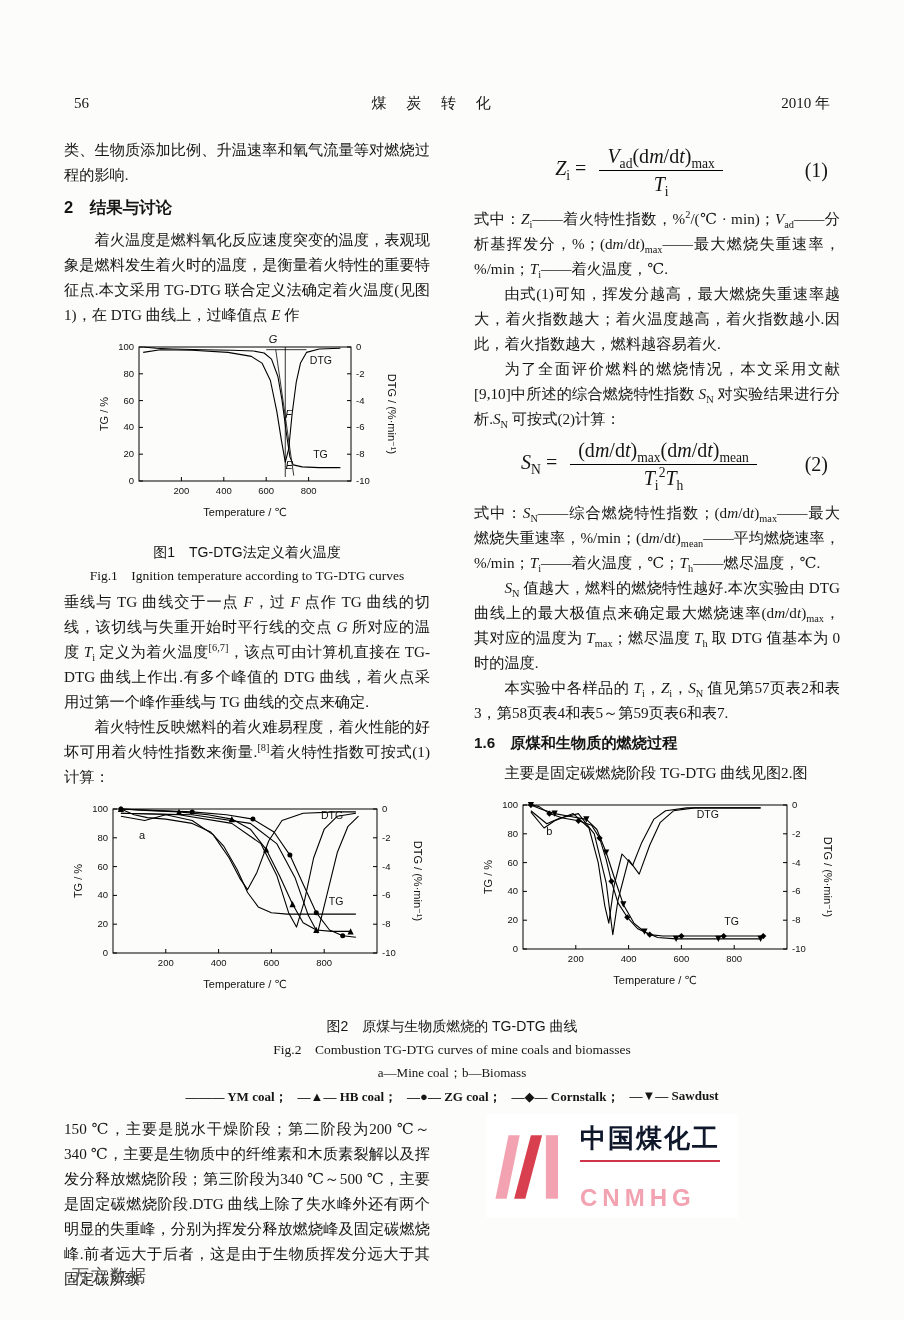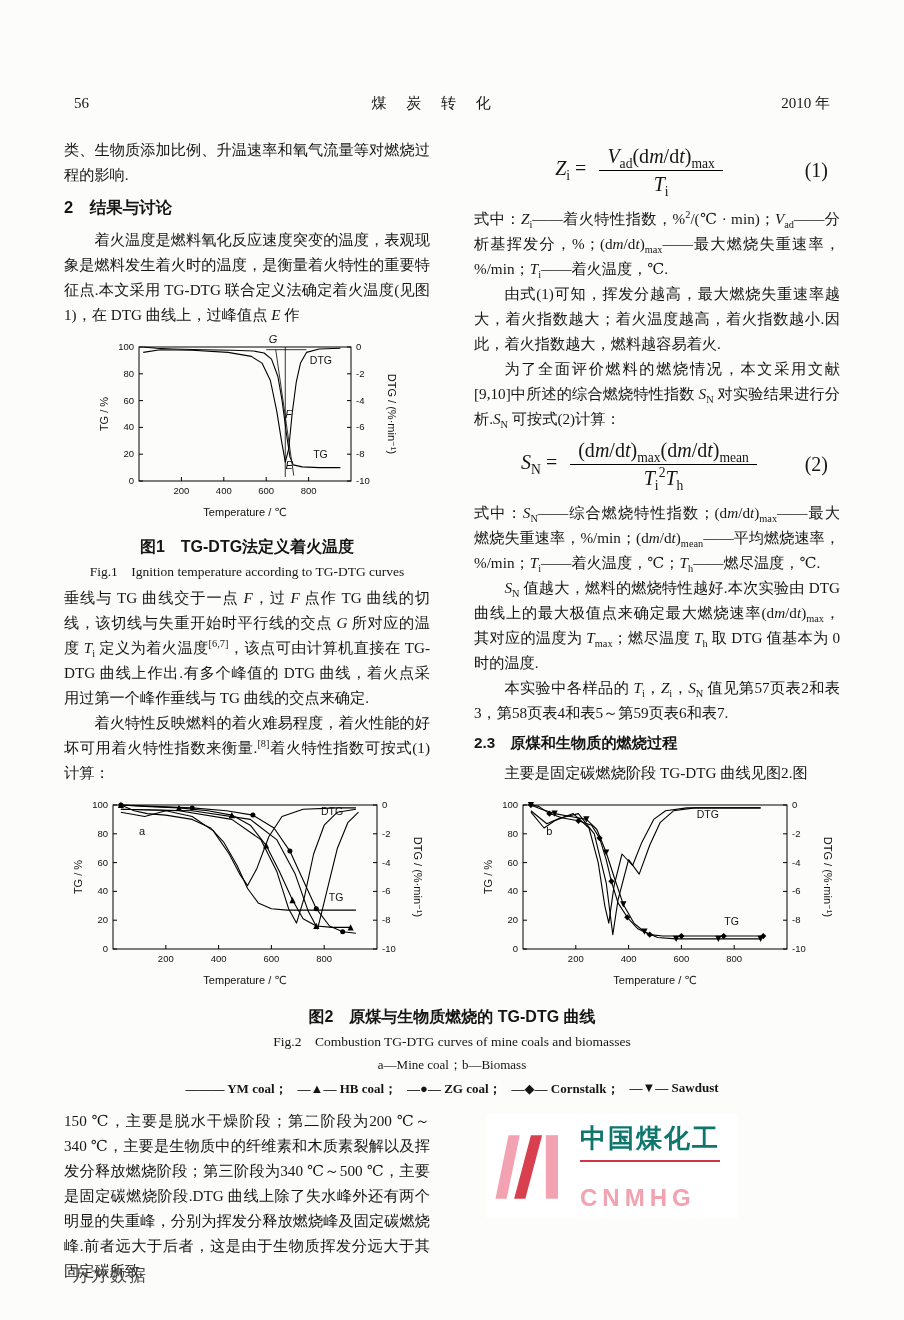--- a/index.html
+++ b/index.html
@@ -21,8 +21,8 @@
     font-size:15.2px; margin:8px 0 6px; }
   sub, sup { font-size:68%; line-height:0; }
   .fig { text-align:center; margin:8px 0 2px; }
-  .cap-cn { font-family:"Liberation Sans","DejaVu Sans",sans-serif; font-weight:bold;
-    font-size:16px; margin-top:10px; }
+  .cap-cn { font-family:"Liberation Sans","DejaVu Sans",sans-serif; font-weight:normal;
+    font-size:14px; margin-top:17px; }
   .cap-en { font-size:13.5px; margin-top:5px; margin-bottom:4px; }
   .equation { display:flex; align-items:center; font-size:20px; margin:8px 12px 10px; }
   .eq-body { flex:1; text-align:center; }

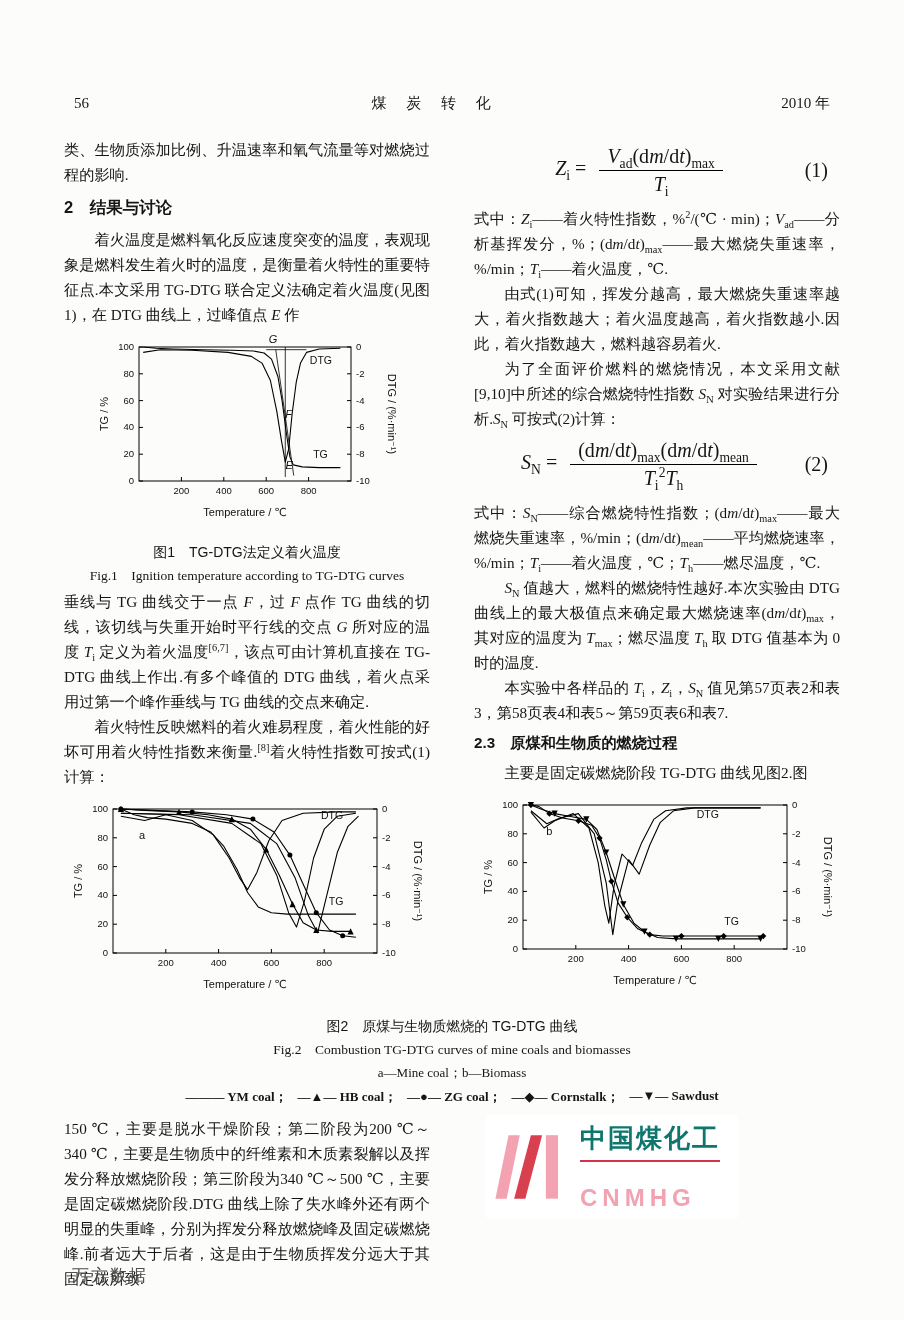--- a/index.html
+++ b/index.html
@@ -212,7 +212,7 @@
       <p class="body-text">式中：<i>S</i><sub>N</sub>——综合燃烧特性指数；(d<i>m</i>/d<i>t</i>)<sub>max</sub>——最大燃烧失重速率，%/min；(d<i>m</i>/d<i>t</i>)<sub>mean</sub>——平均燃烧速率，%/min；<i>T</i><sub>i</sub>——着火温度，℃；<i>T</i><sub>h</sub>——燃尽温度，℃.</p>
       <p class="body-text ind"><i>S</i><sub>N</sub> 值越大，燃料的燃烧特性越好.本次实验由 DTG 曲线上的最大极值点来确定最大燃烧速率(d<i>m</i>/d<i>t</i>)<sub>max</sub>，其对应的温度为 <i>T</i><sub>max</sub>；燃尽温度 <i>T</i><sub>h</sub> 取 DTG 值基本为 0 时的温度.</p>
       <p class="body-text ind">本实验中各样品的 <i>T</i><sub>i</sub>，<i>Z</i><sub>i</sub>，<i>S</i><sub>N</sub> 值见第57页表2和表3，第58页表4和表5～第59页表6和表7.</p>
-      <h3 class="sub-title">2.3　原煤和生物质的燃烧过程</h3>
+      <h3 class="sub-title">1.6　原煤和生物质的燃烧过程</h3>
       <p class="body-text ind">主要是固定碳燃烧阶段 TG-DTG 曲线见图2.图</p>
       <figure class="fig">
         <svg class="chart" width="352" height="198">

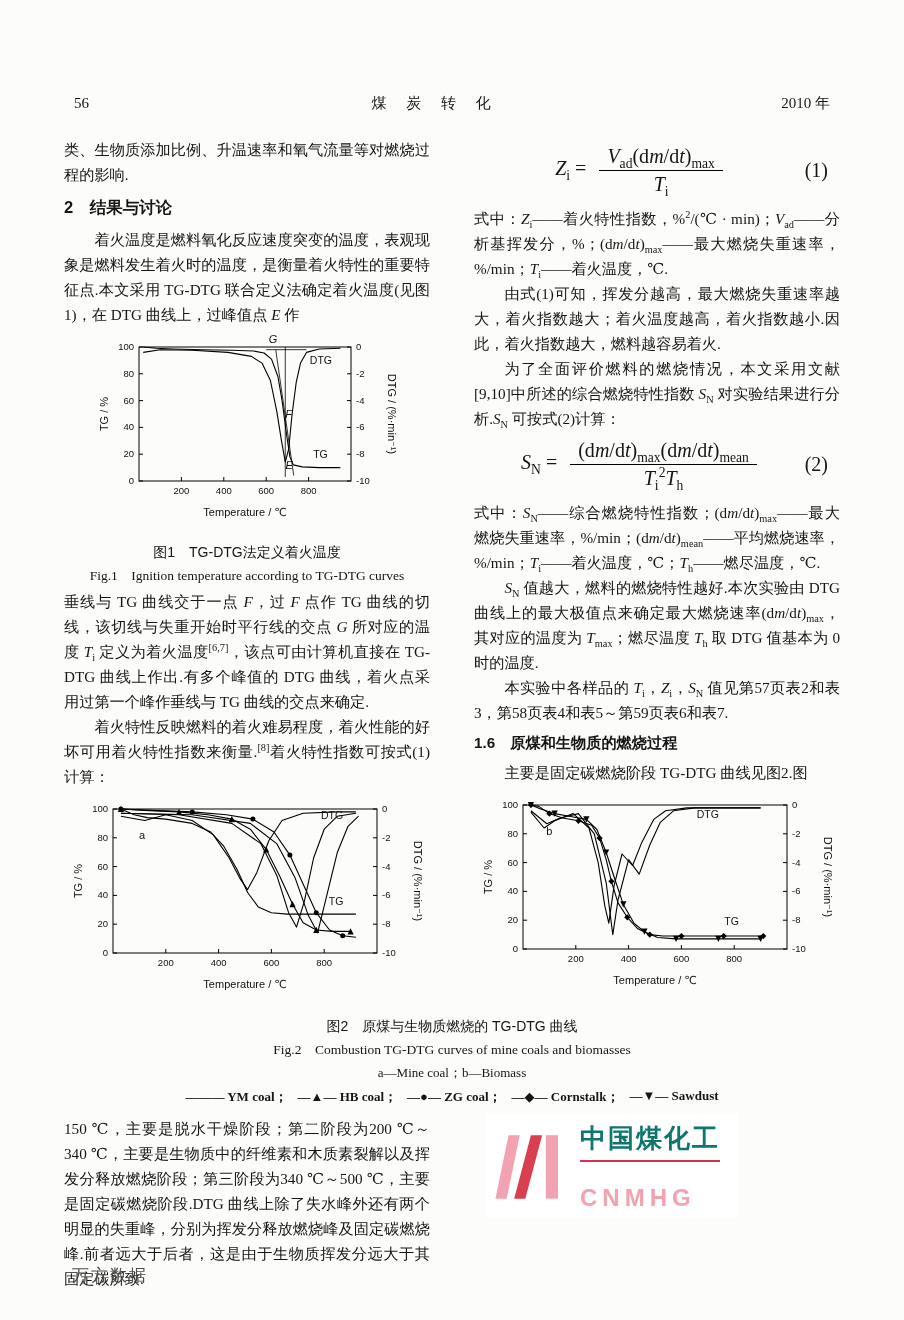--- a/index.html
+++ b/index.html
@@ -41,7 +41,7 @@
     background:#fff; display:flex; align-items:center; gap:8px; padding:4px 2px; z-index:5; }
   .wm-text { display:flex; flex-direction:column; }
   .wm-cn { font-family:"Liberation Sans","DejaVu Sans",sans-serif; font-weight:bold;
-    font-size:26px; color:#0f766e; letter-spacing:2px; border-bottom:2px solid #cf3448;
+    font-size:26px; color:#0f172a; letter-spacing:2px; border-bottom:2px solid #cf3448;
     padding-bottom:4px; }
   .wm-en { font-family:"Liberation Sans","DejaVu Sans",sans-serif; font-weight:bold;
     font-size:24px; color:#f2a2b0; letter-spacing:5px; margin-top:22px; }

